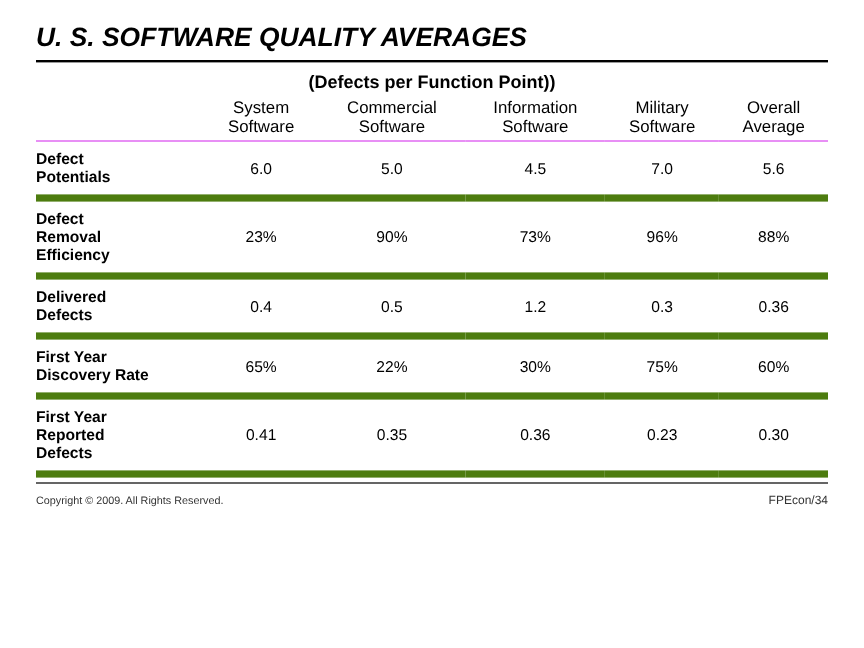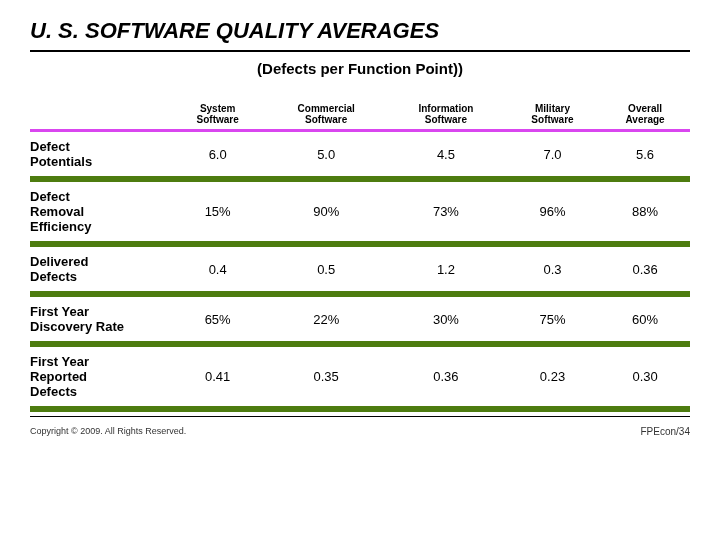--- a/index.html
+++ b/index.html
@@ -31,7 +31,7 @@
       font-weight: bold;
       text-align: center;
       color: #000;
-      margin-bottom: 22px;
+      margin-bottom: 0;
     }
     table {
       width: 100%;

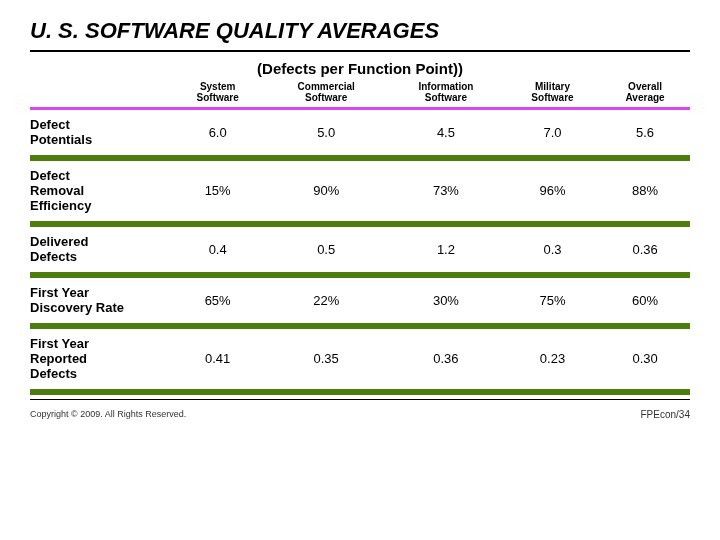--- a/index.html
+++ b/index.html
@@ -39,12 +39,12 @@
       flex: 1;
     }
     thead tr th {
-      font-size: 10px;
-      font-weight: bold;
+      font-size: 14px;
+      font-weight: normal;
       text-align: center;
       vertical-align: bottom;
       padding: 4px 6px;
-      border-bottom: 3px solid #d946ef;
+      border-bottom: 1px solid #d946ef;
     }
     thead tr th.row-header {
       text-align: left;

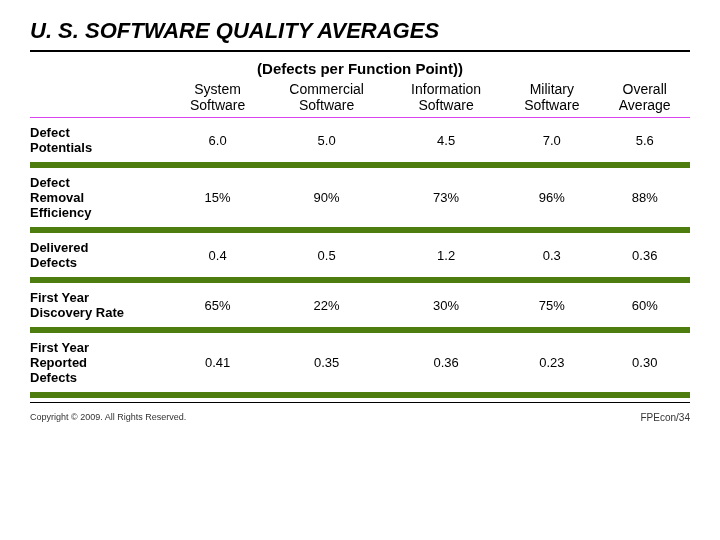--- a/index.html
+++ b/index.html
@@ -109,7 +109,7 @@
         </tr>
         <tr>
           <td class="row-label">Defect<br>Removal<br>Efficiency</td>
-          <td>15%</td>
+          <td>23%</td>
           <td>90%</td>
           <td>73%</td>
           <td>96%</td>

